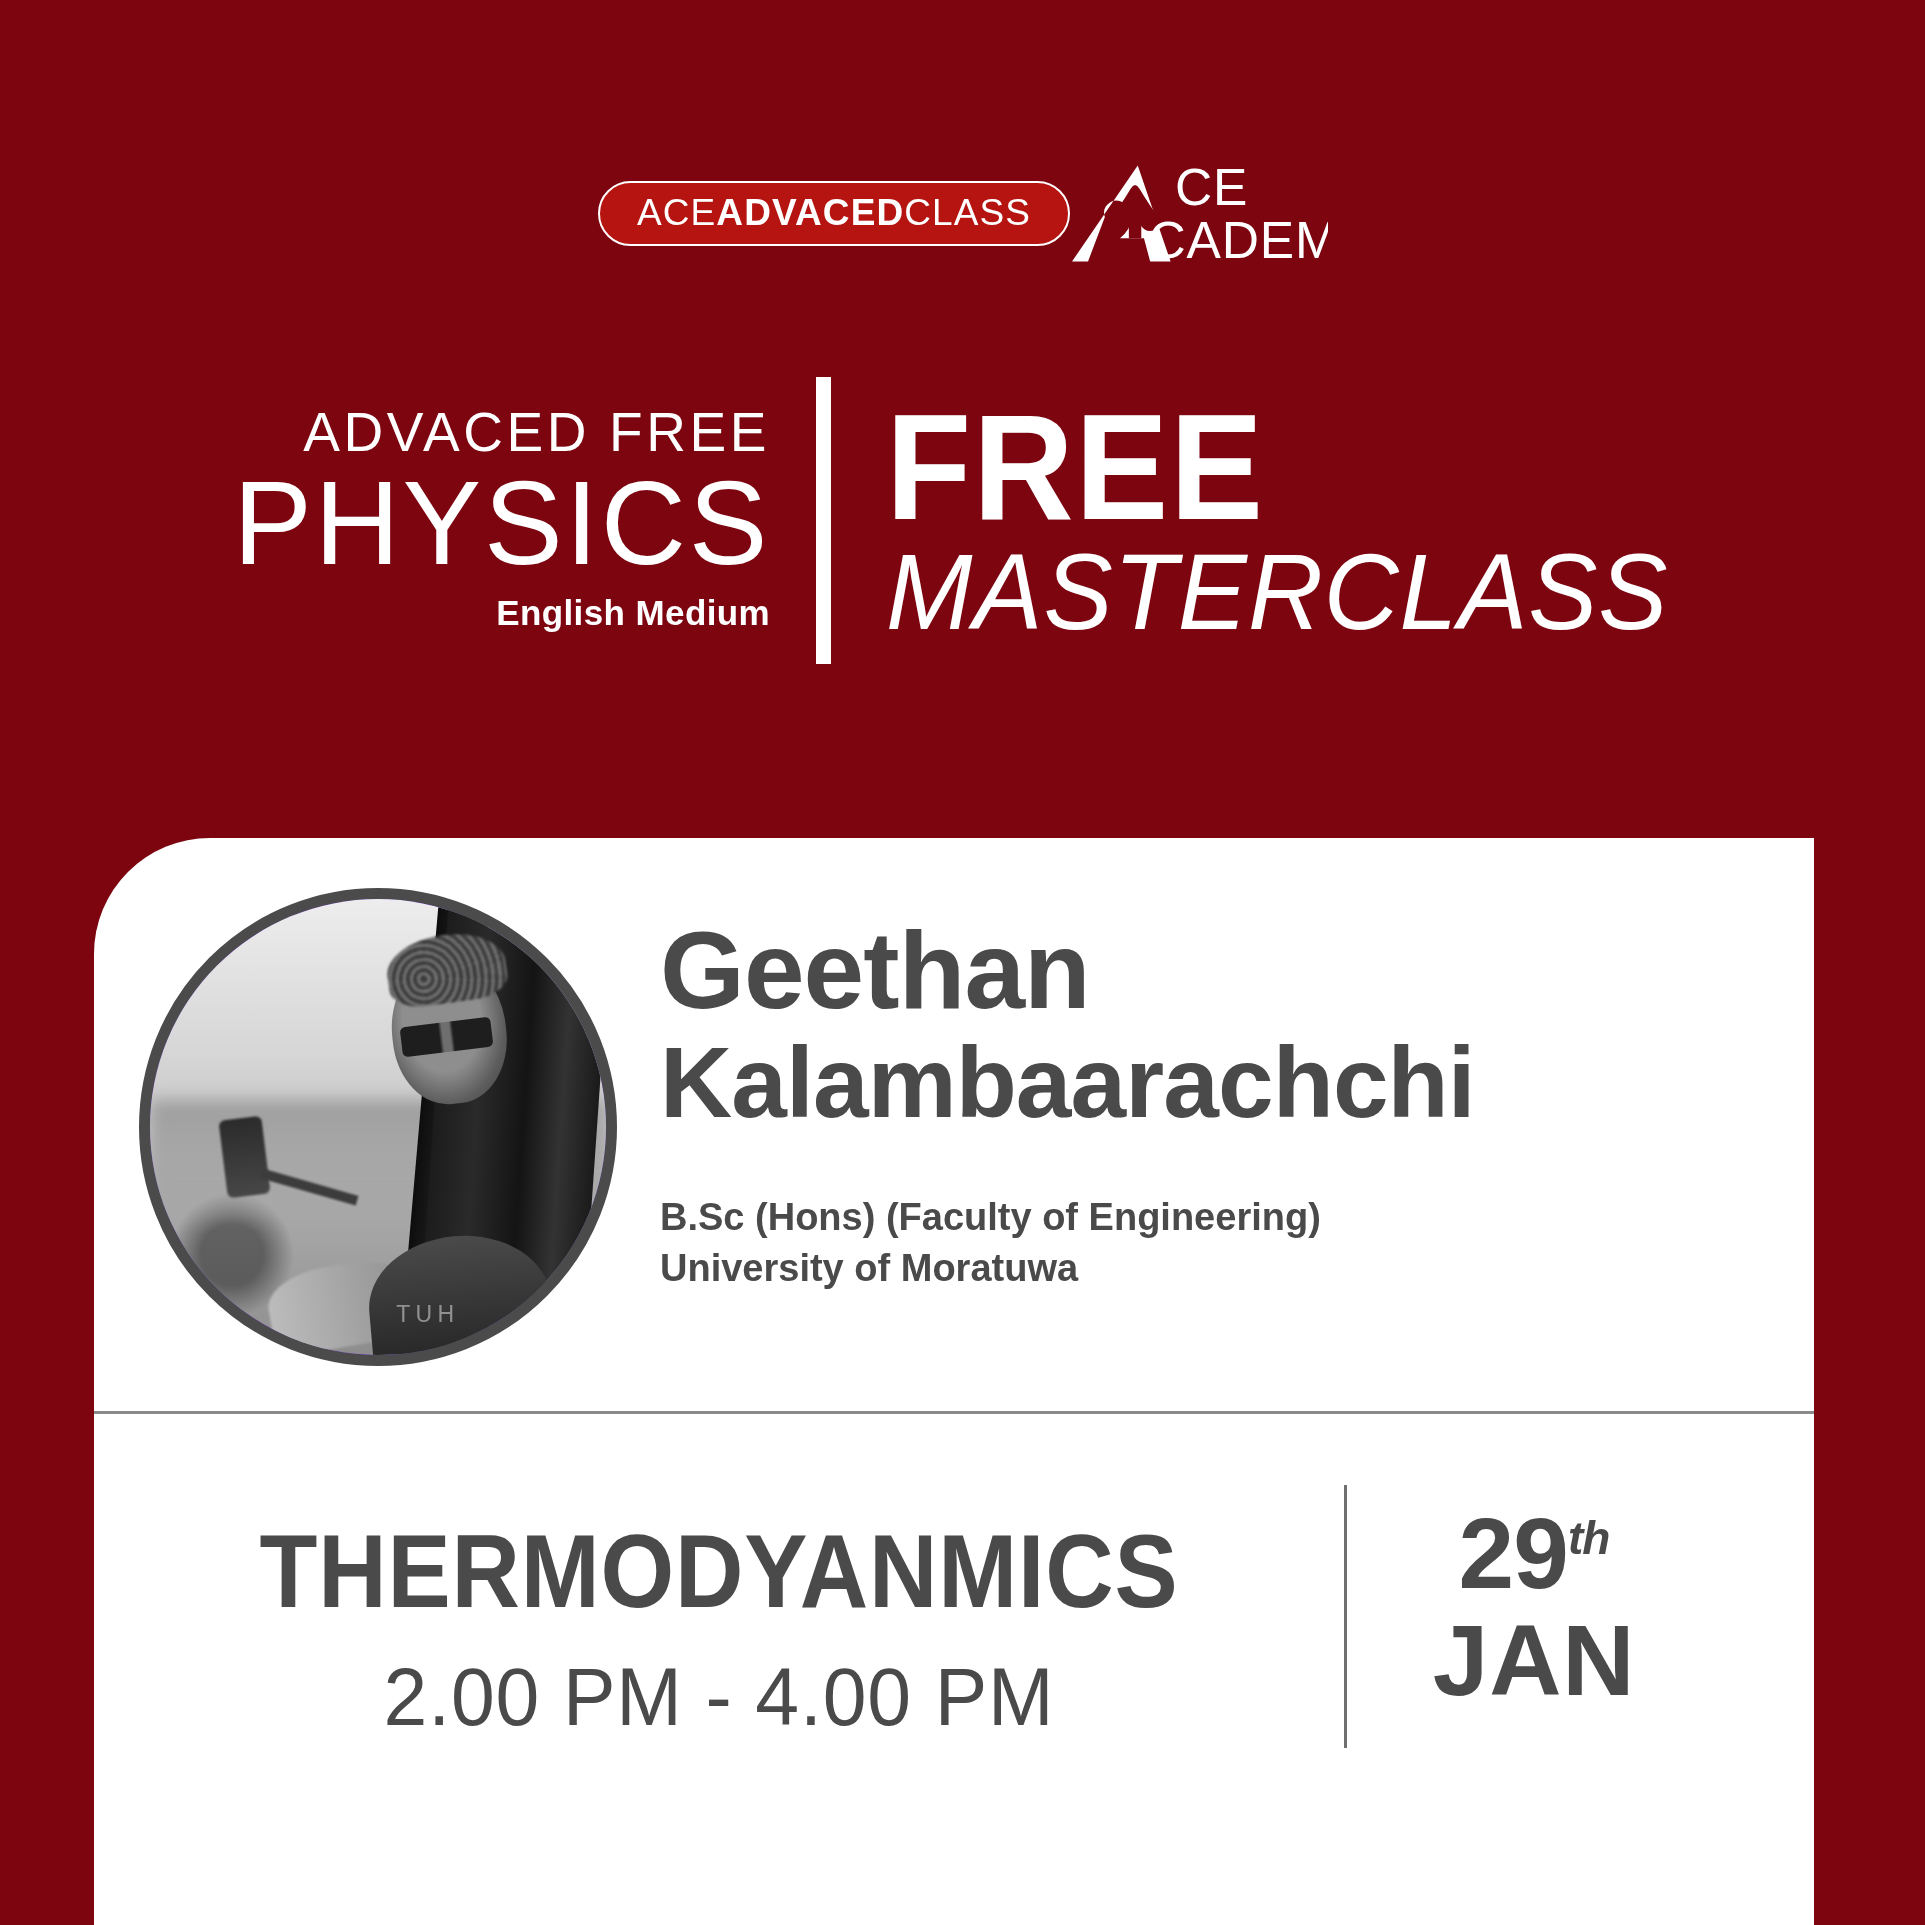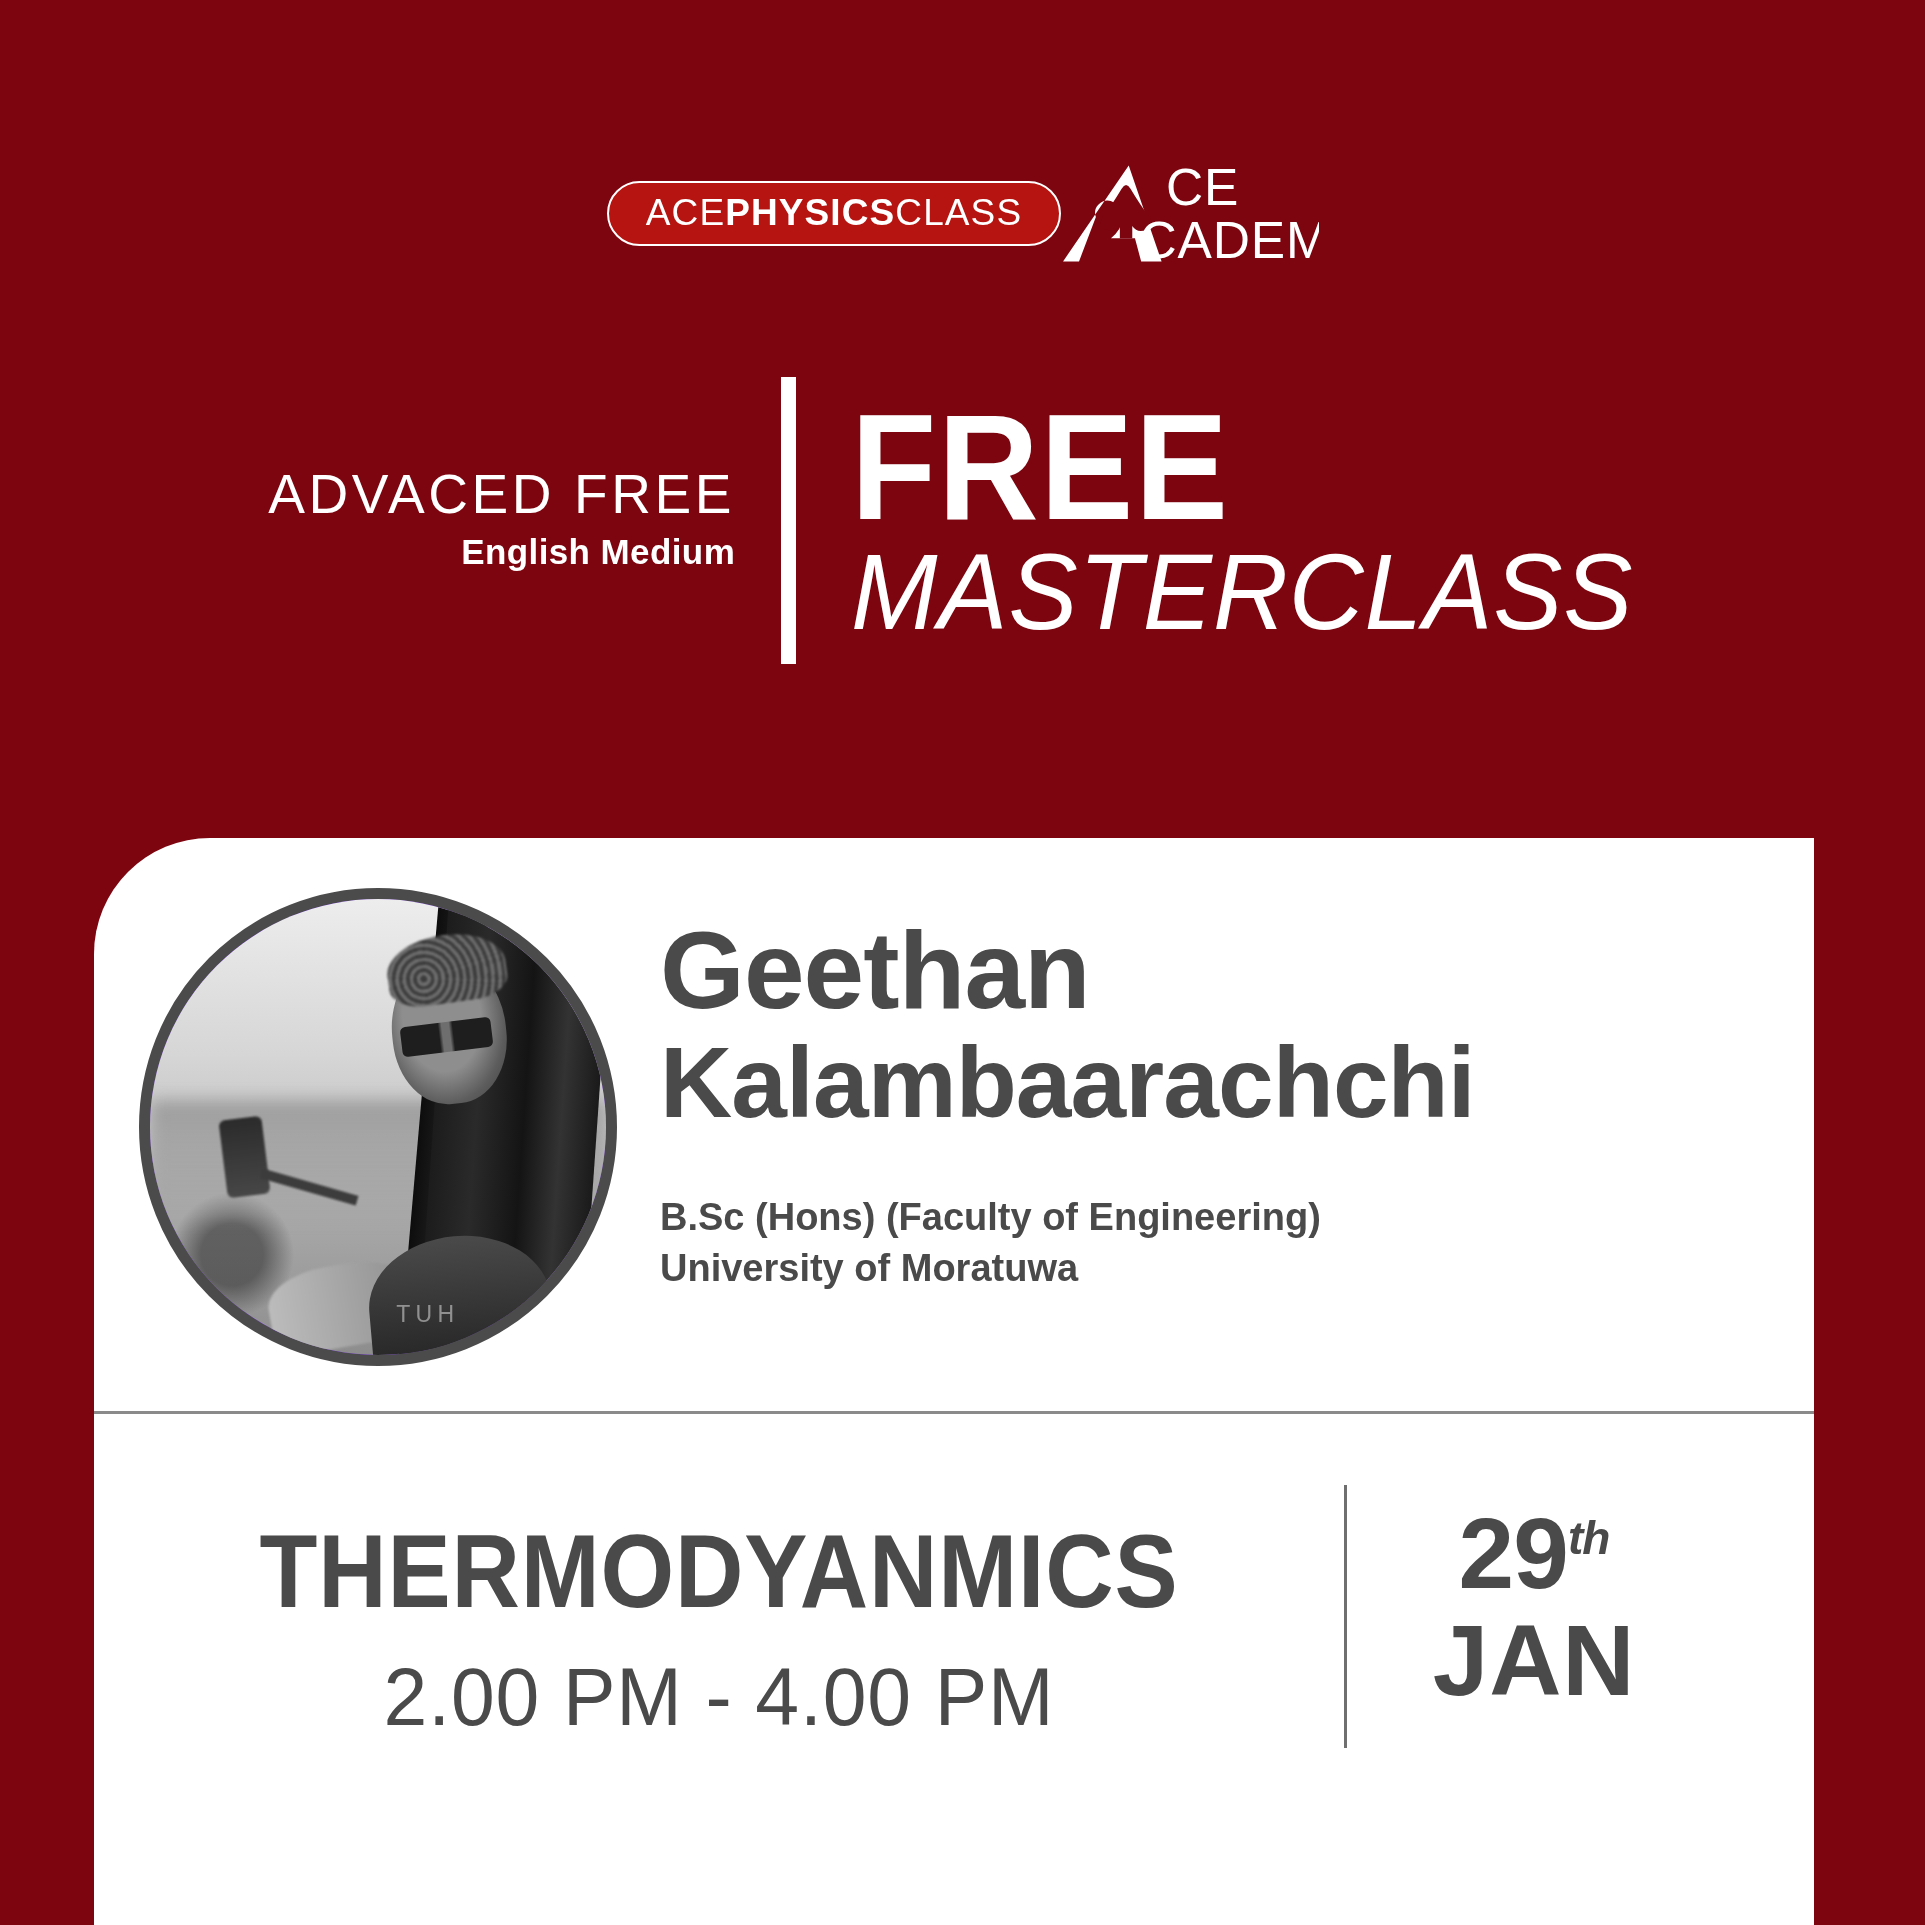--- a/index.html
+++ b/index.html
@@ -297,7 +297,7 @@
 
     <div id="masterclass-pill">
       <span class="pill-thin">ACE </span>
-      <span class="pill-bold">PHYSICS</span>
+      <span class="pill-bold">ADVACED</span>
       <span class="pill-thin">CLASS</span>
     </div>
 

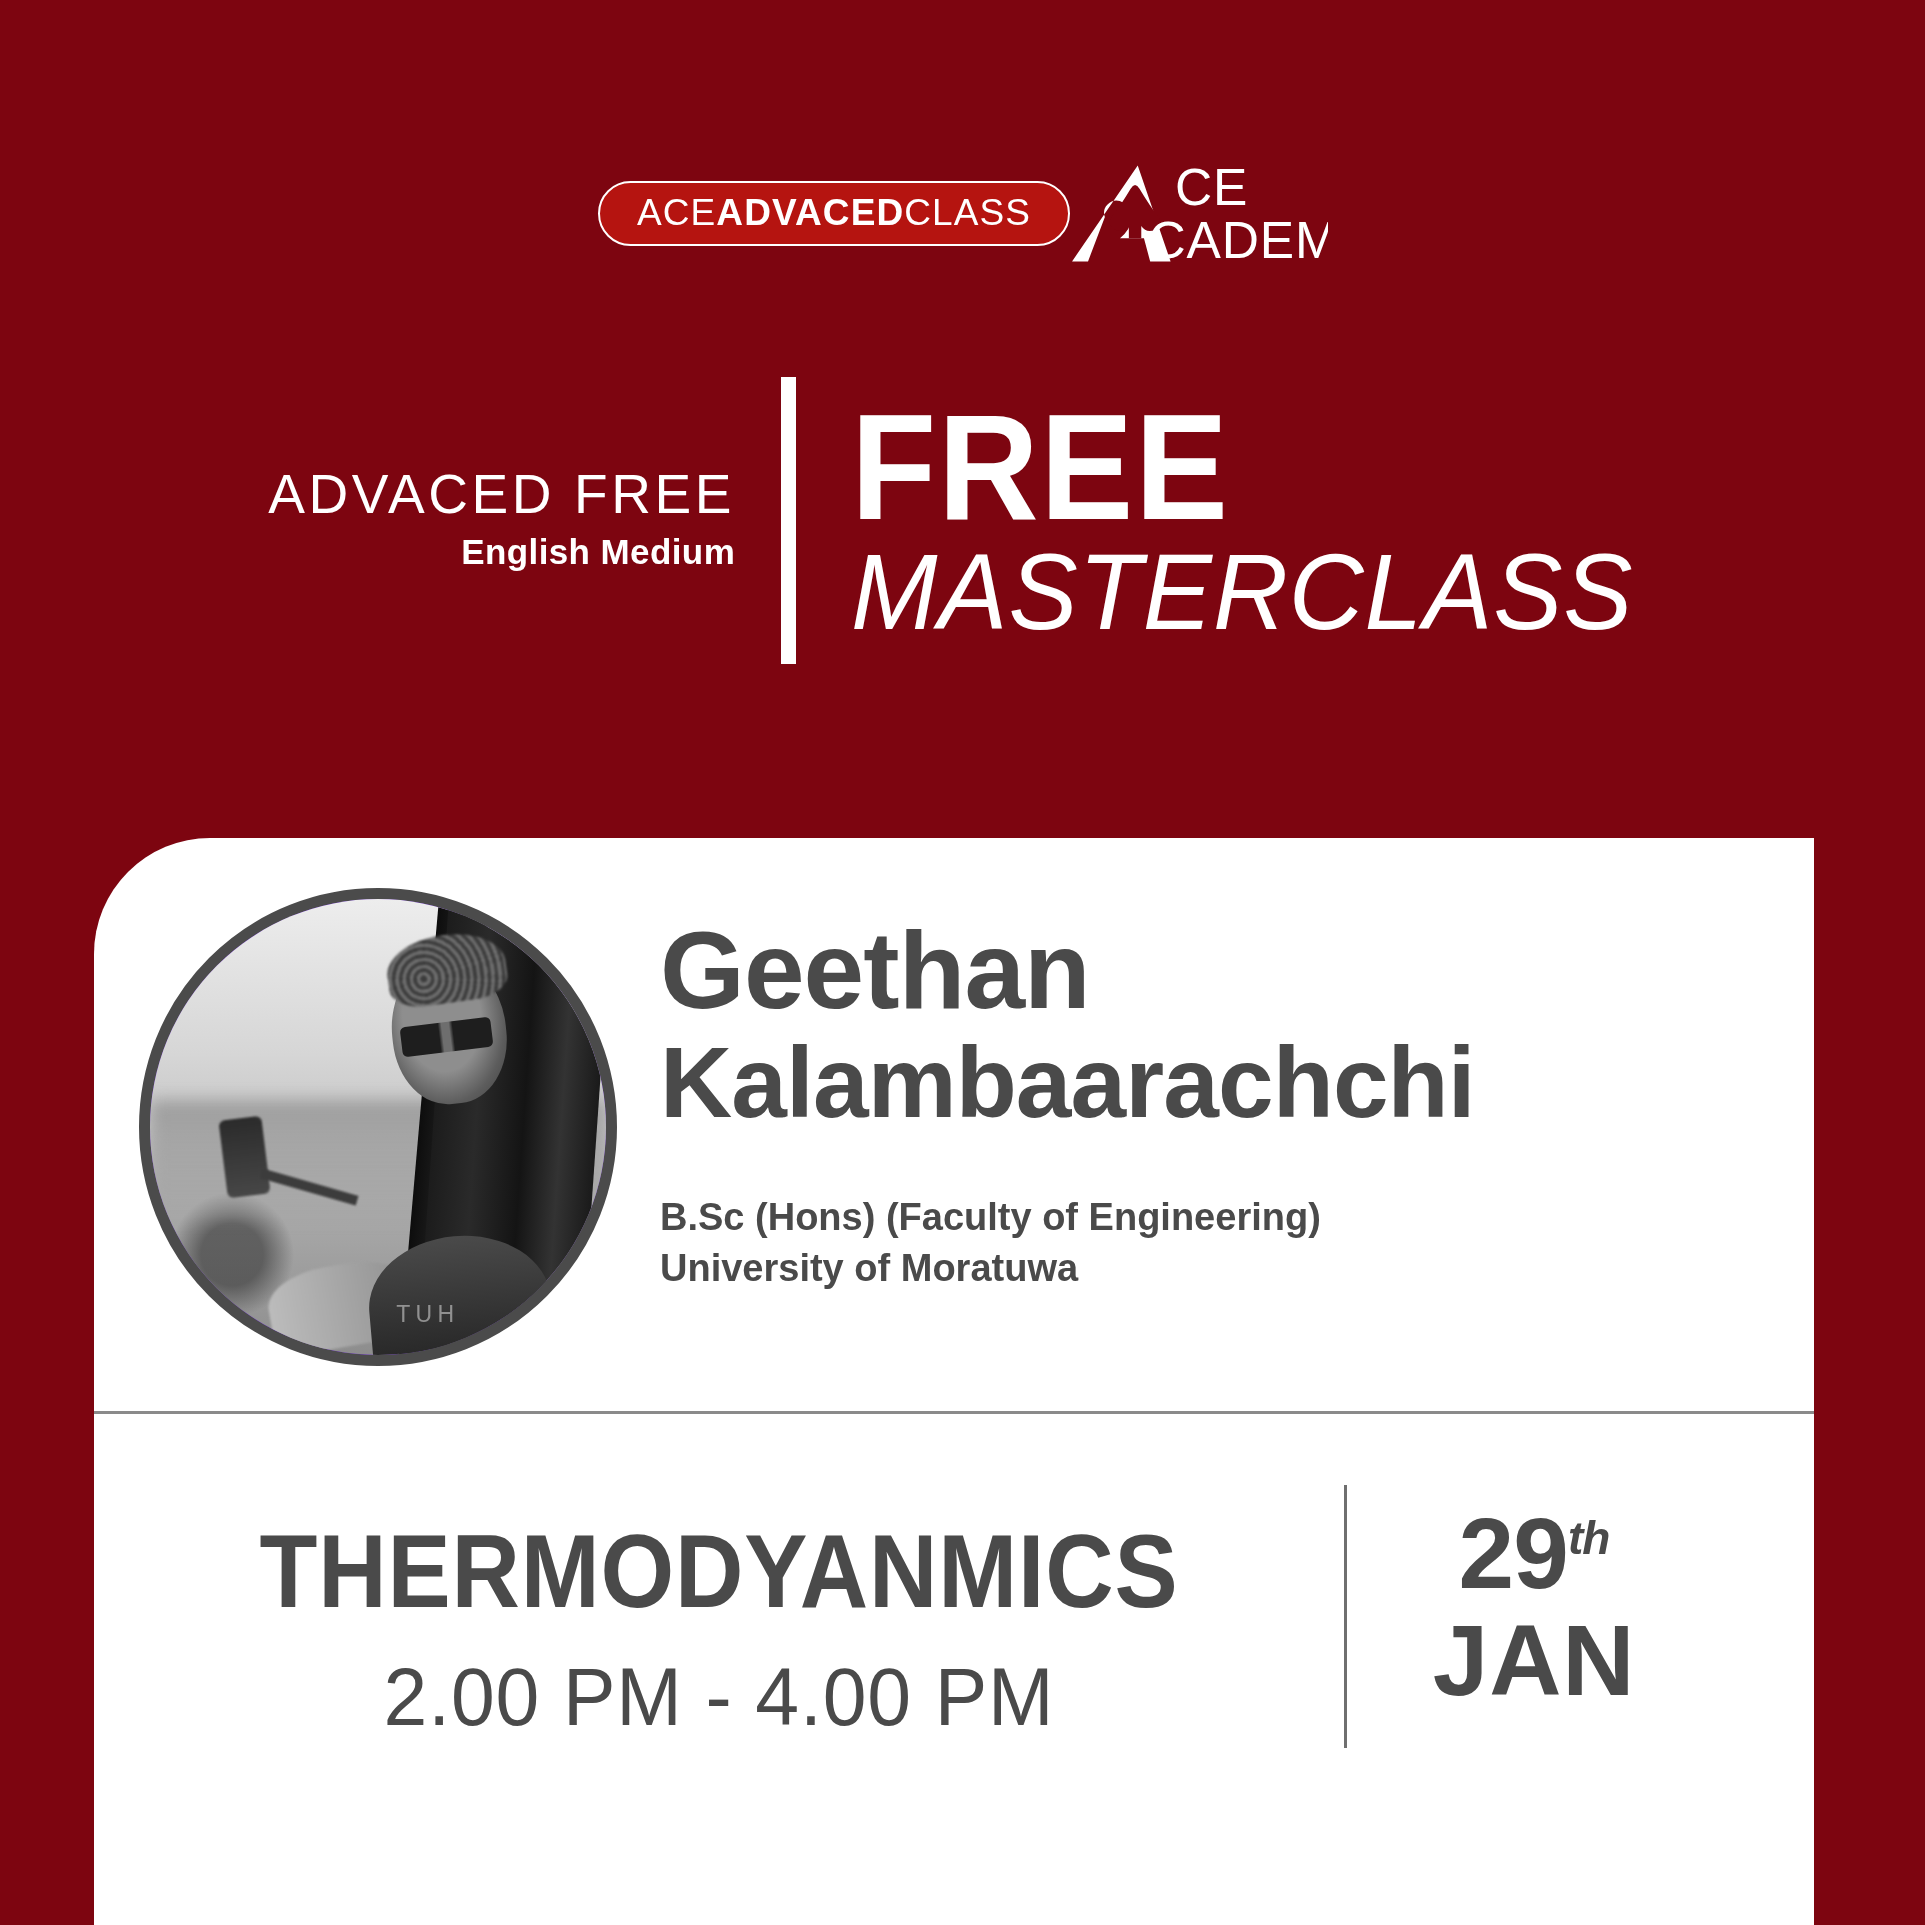--- a/index.html
+++ b/index.html
@@ -319,6 +319,7 @@
 
     <div id="headline-left">
       <div id="advanced-level">ADVACED FREE</div>
+      <div id="physics">PHYSICS</div>
       <div id="english-medium">English Medium</div>
     </div>
 

